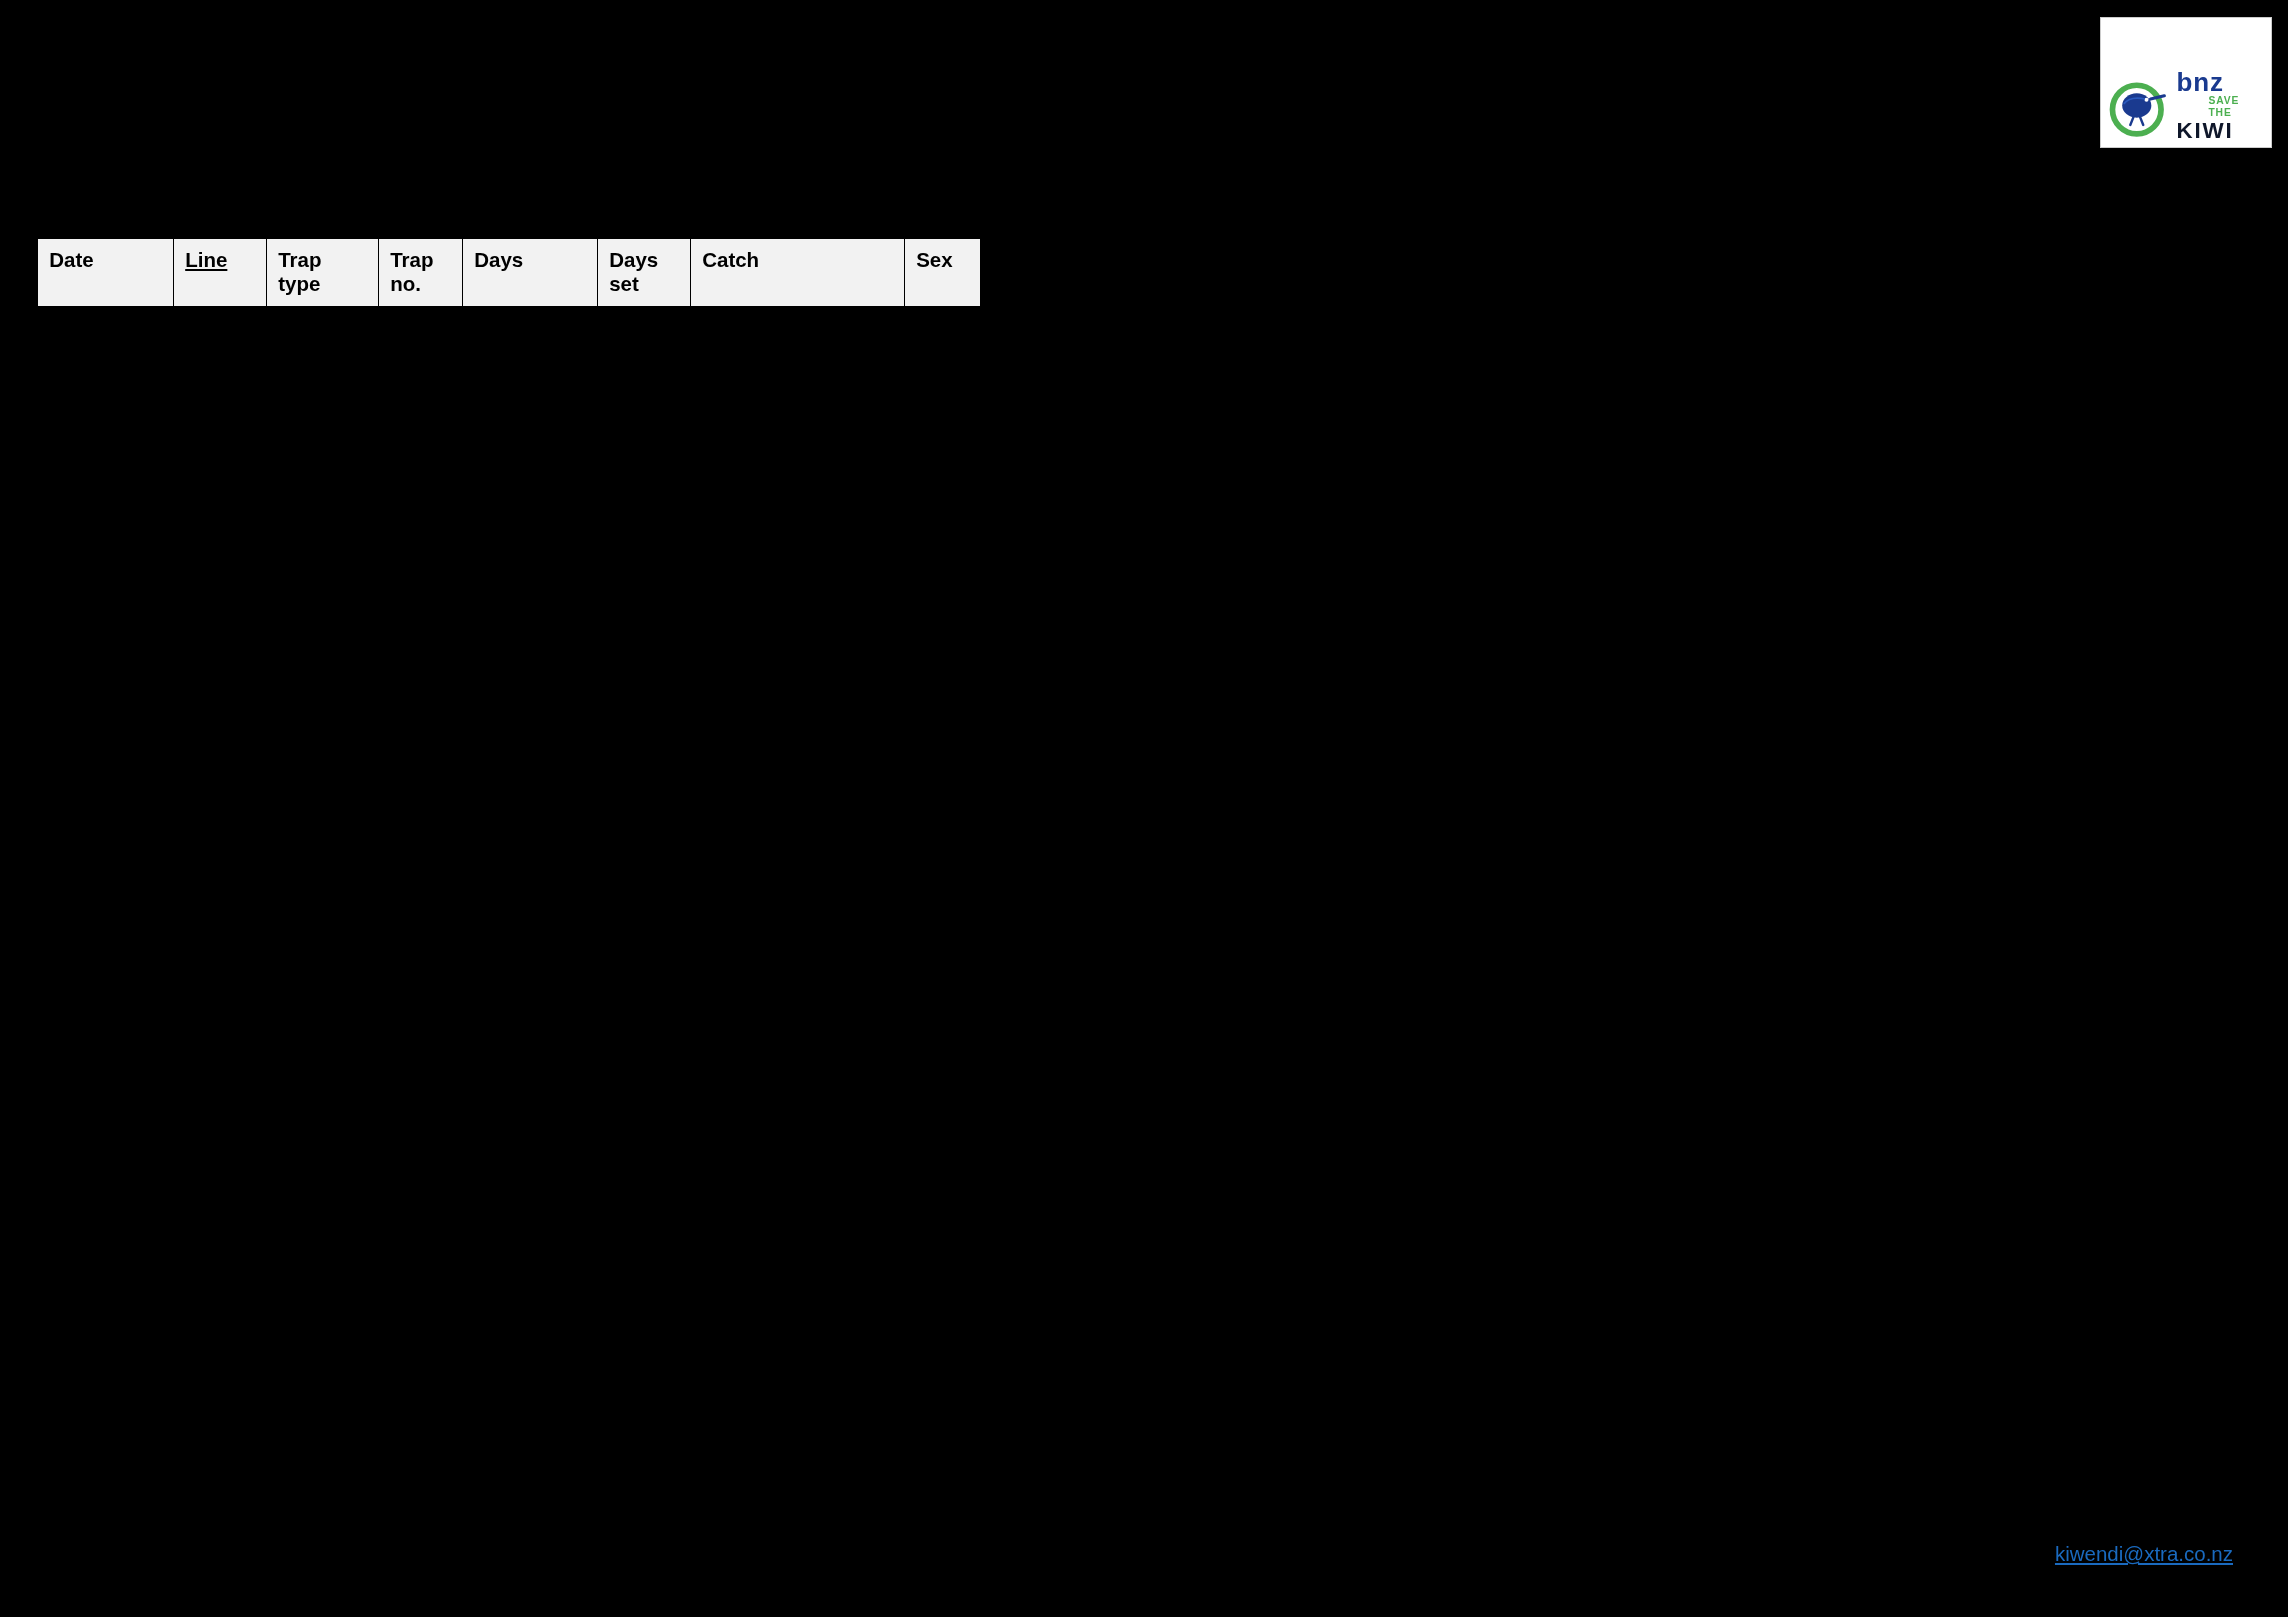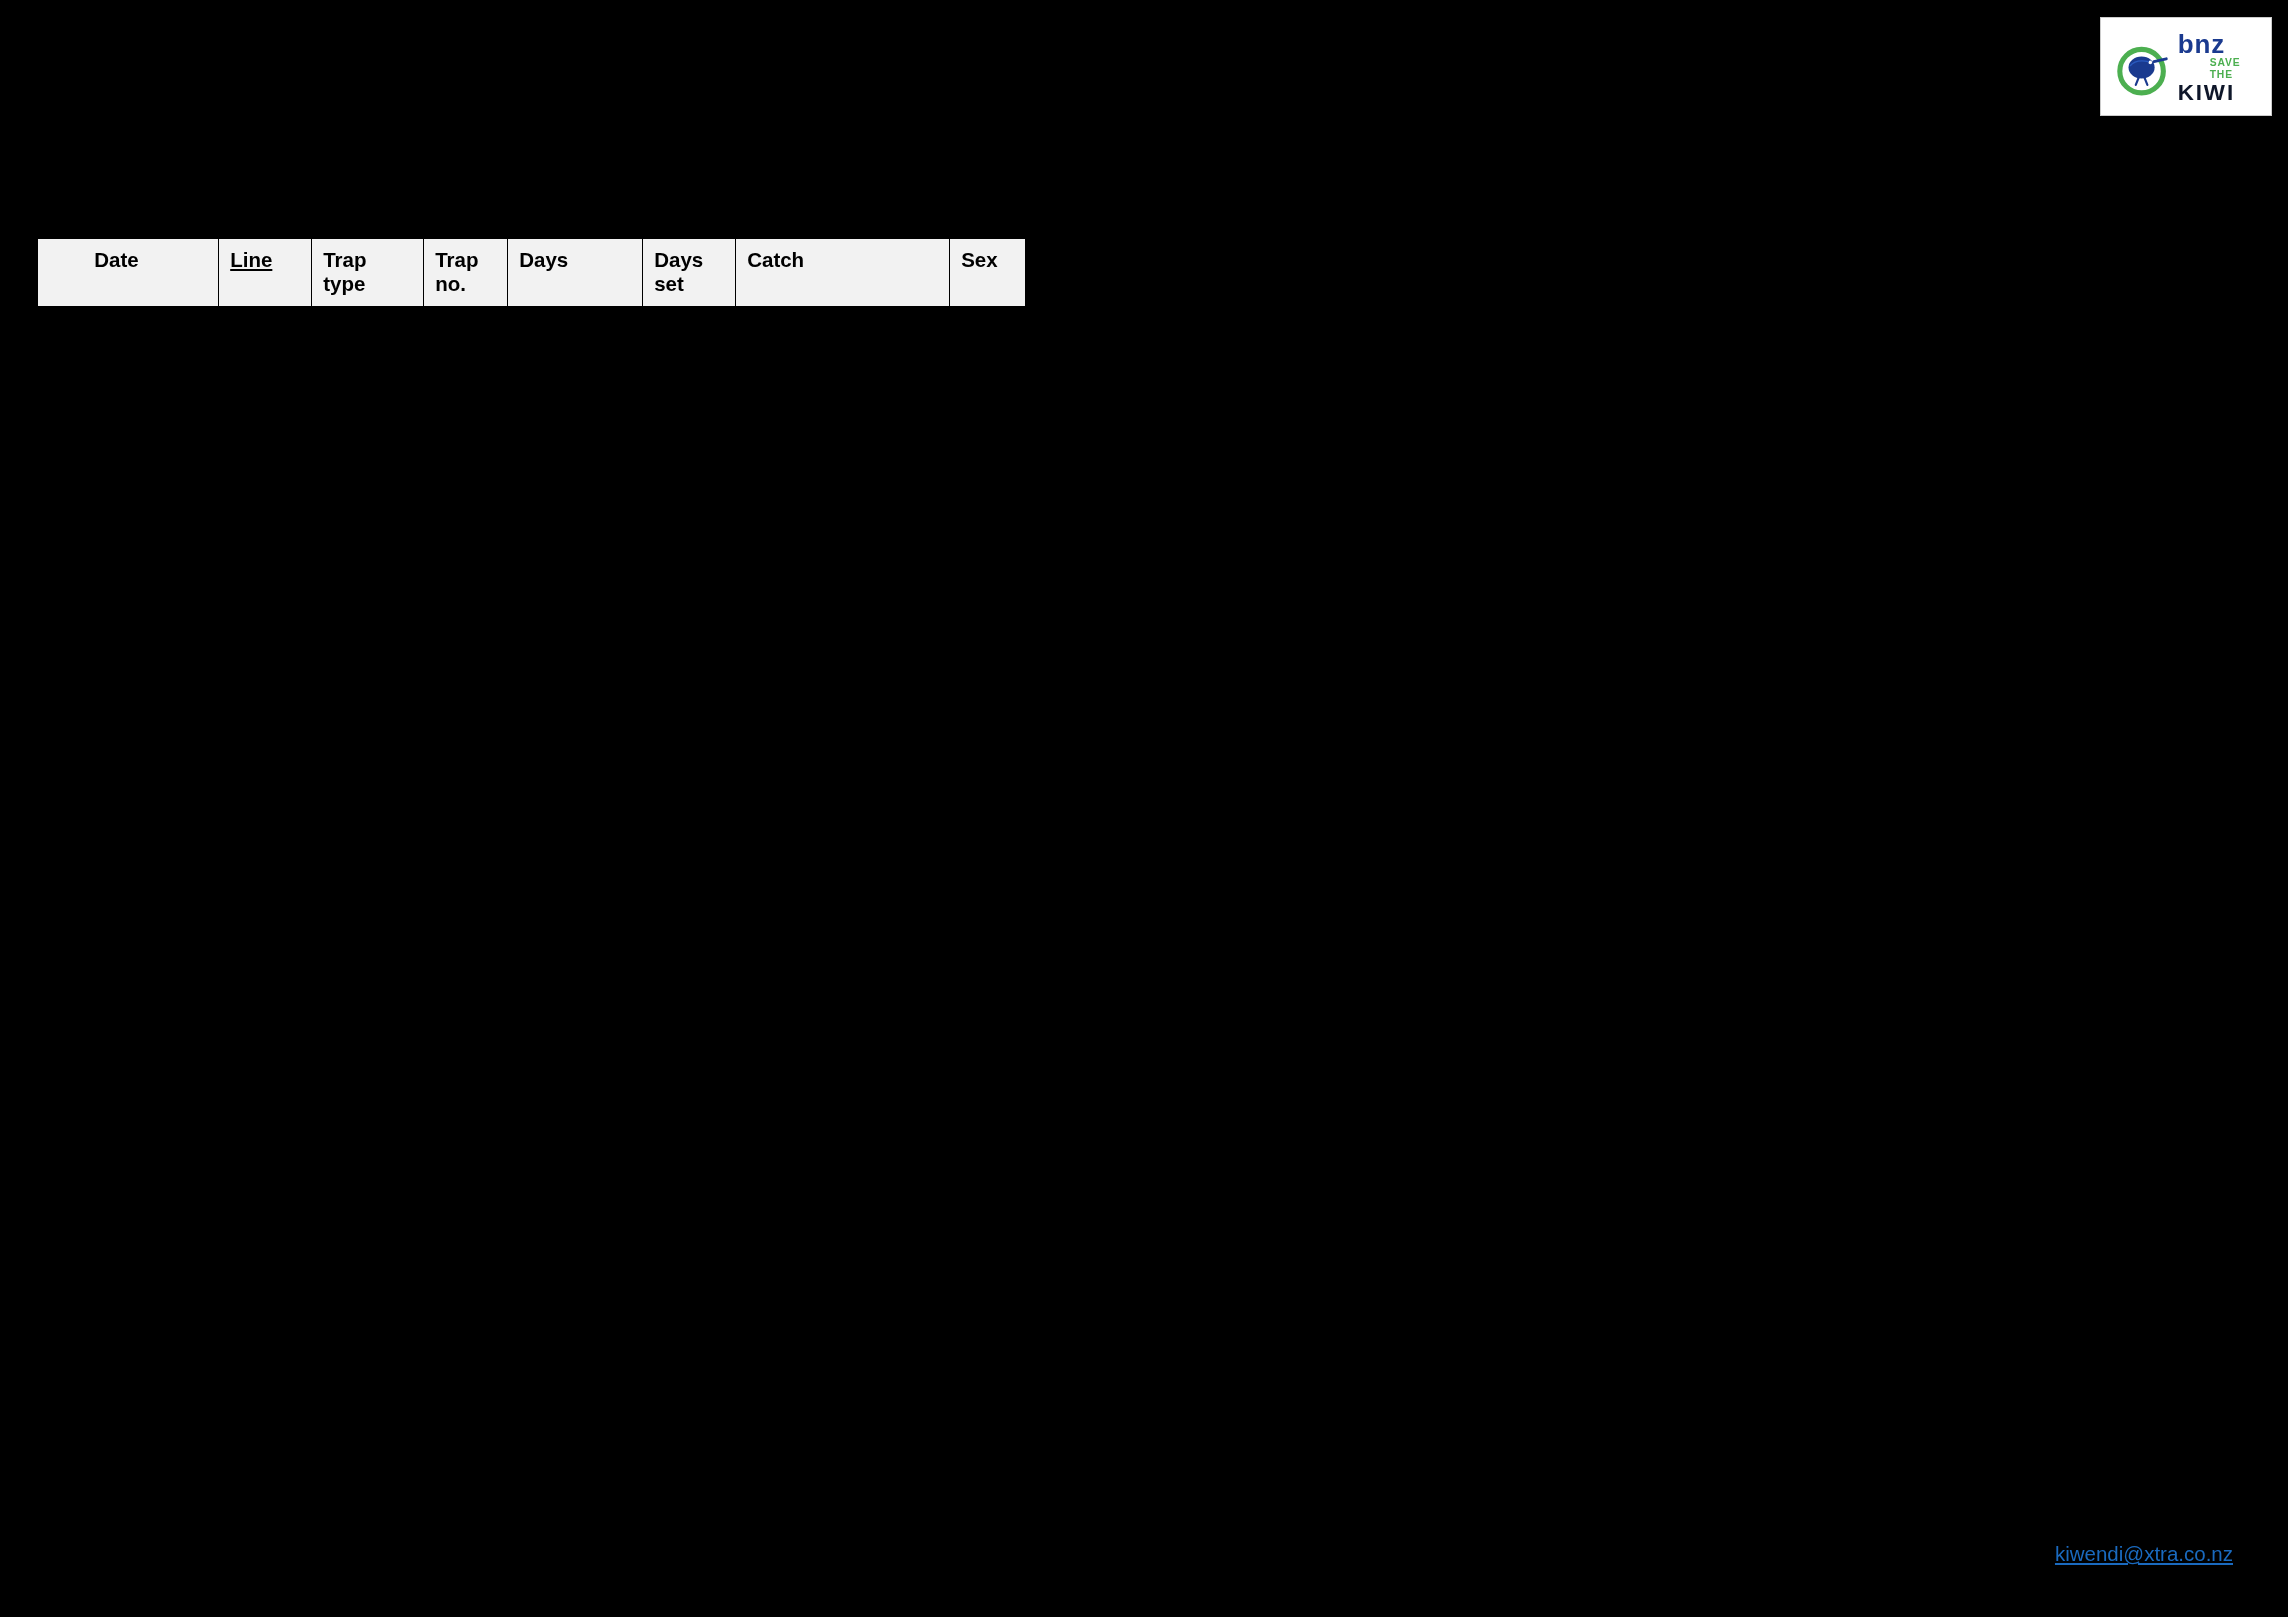--- a/index.html
+++ b/index.html
@@ -19,13 +19,13 @@
       top: 17px;
       right: 17px;
       width: 172px;
-      height: 99px;
+      height: 131px;
       background: #fff;
       border: 1.9px solid #ccc;
       display: flex;
-      align-items: flex-start;
+      align-items: flex-end;
       justify-content: center;
-      padding: 13px;
+      padding: 5px;
     }
 
     .logo-inner {

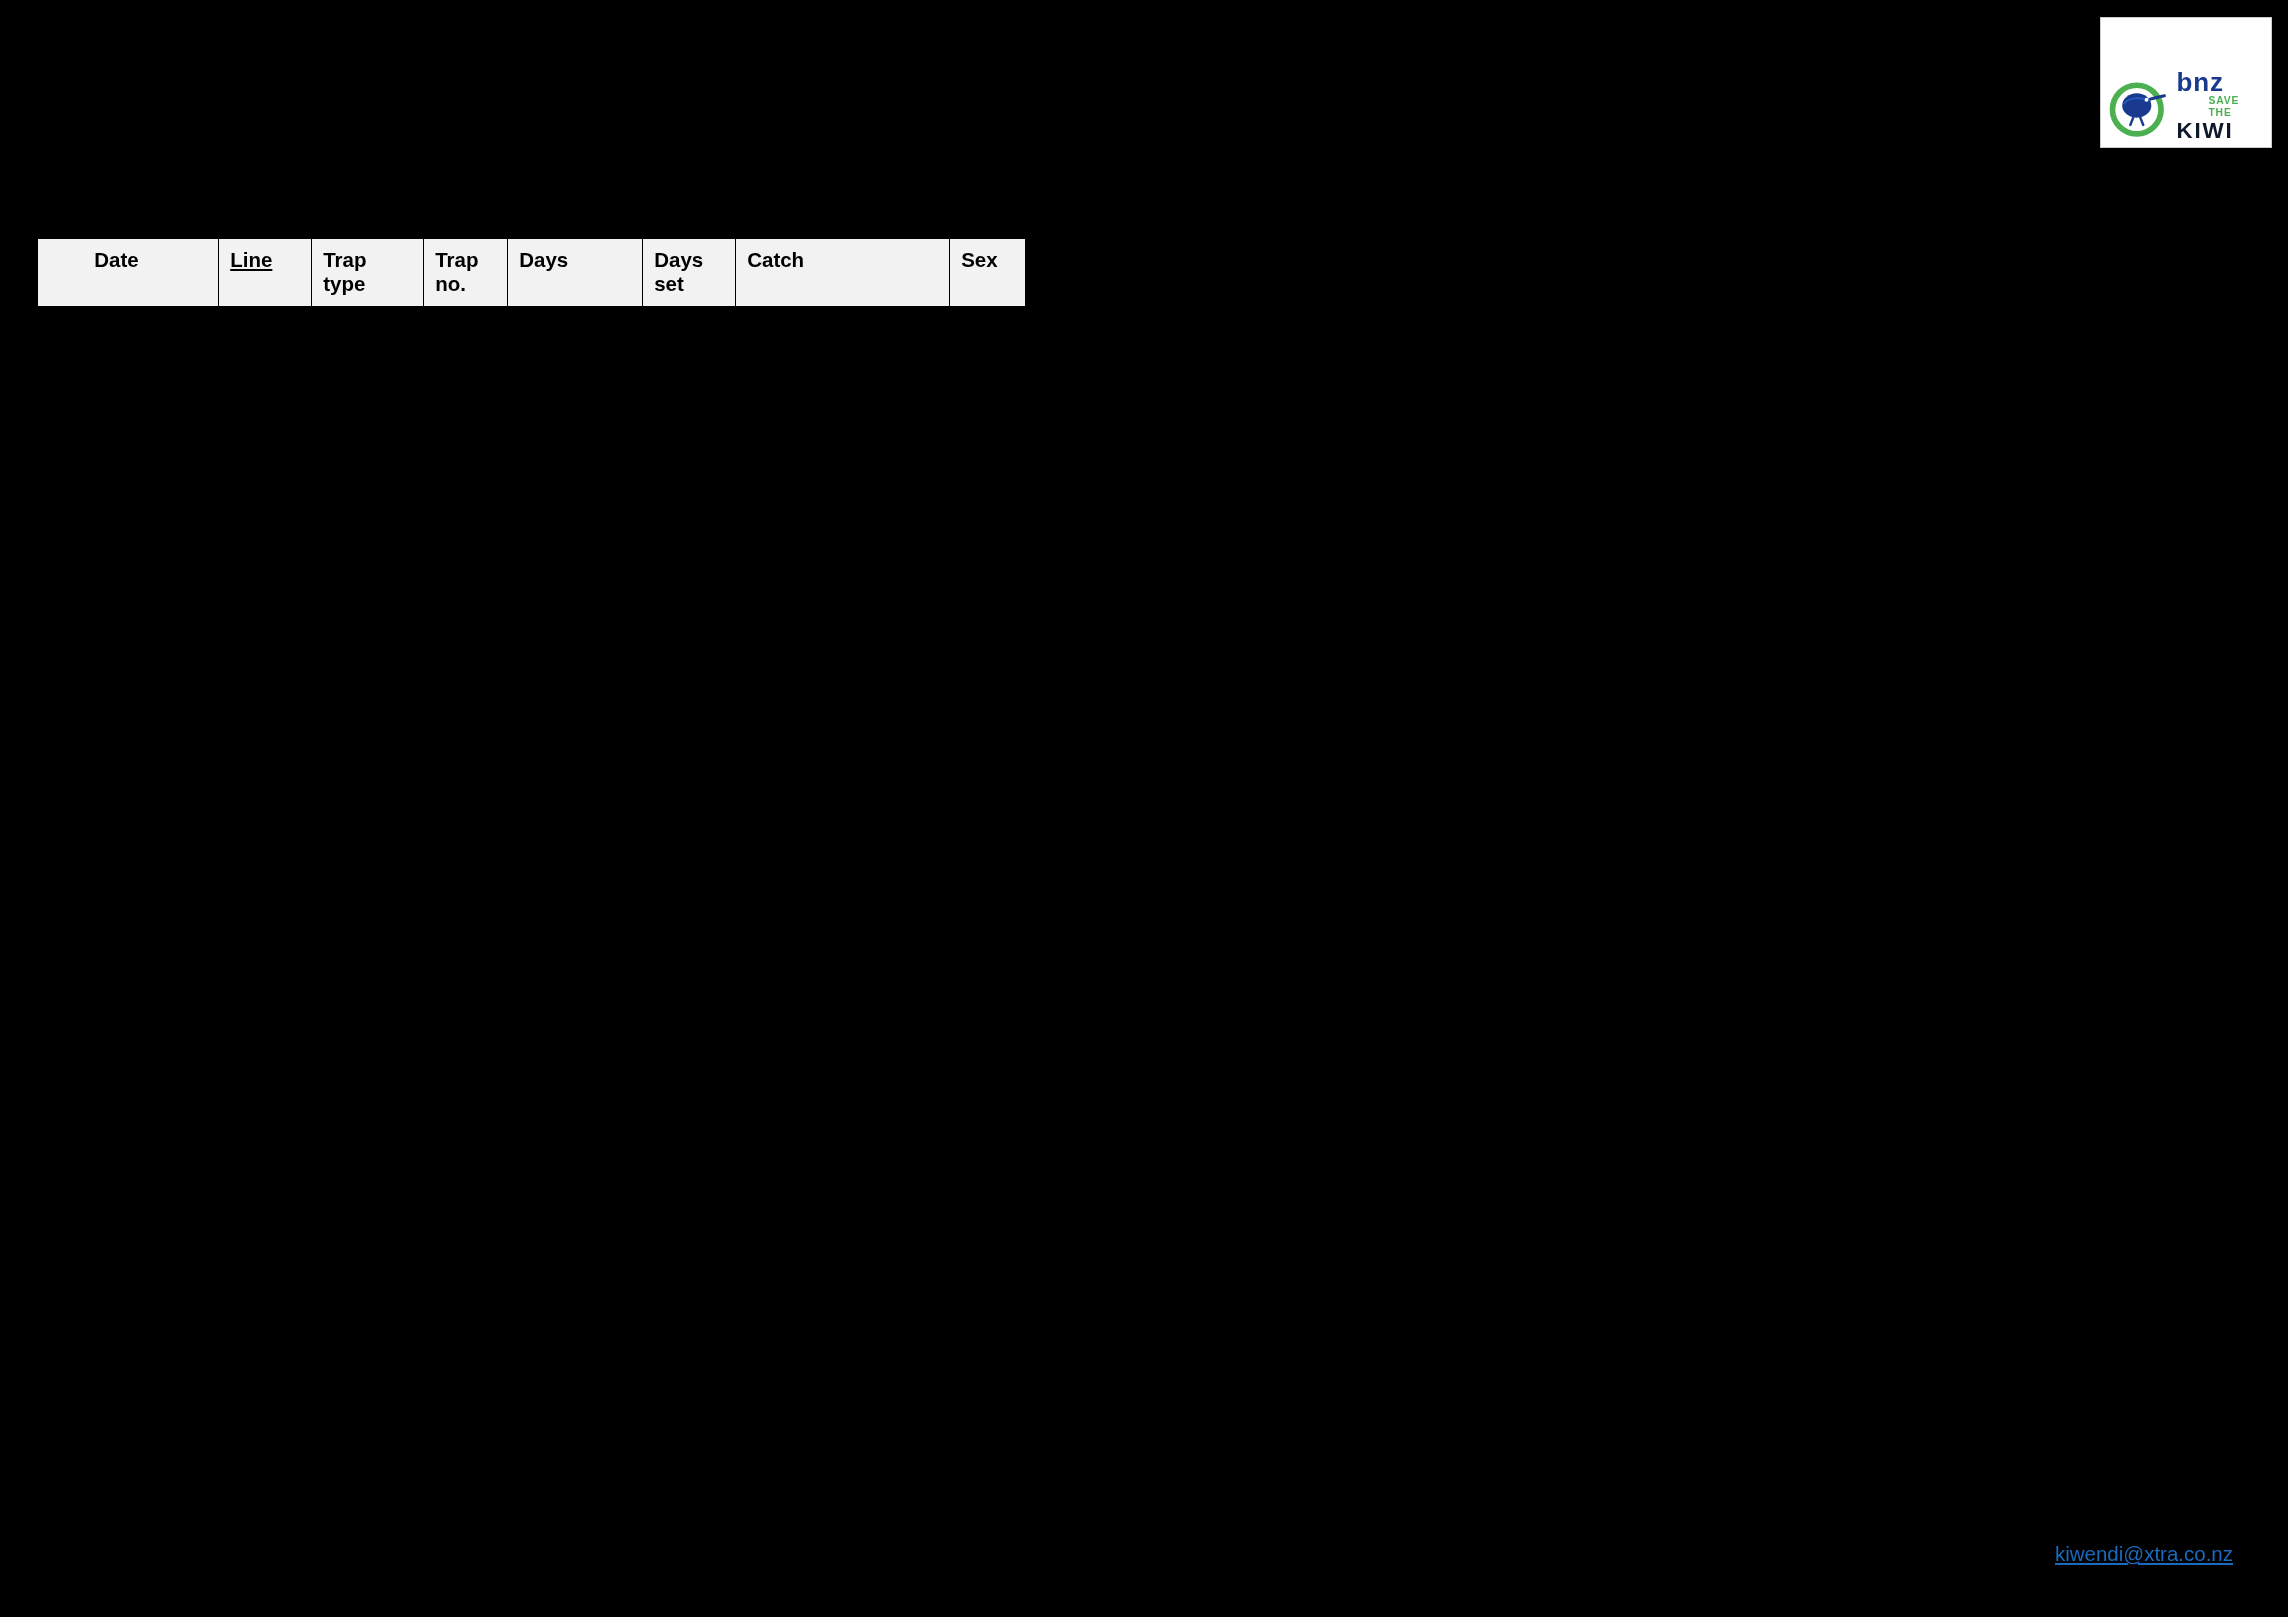--- a/index.html
+++ b/index.html
@@ -100,7 +100,7 @@
       border-right: none;
     }
 
-    .th-date    { width: 136px; margin-left: 45px; }
+    .th-date    { width: 136px; }
     .th-property { width: 270px; }
     .th-line    { width: 93px; text-decoration: underline; }
     .th-traptype { width: 112px; }

